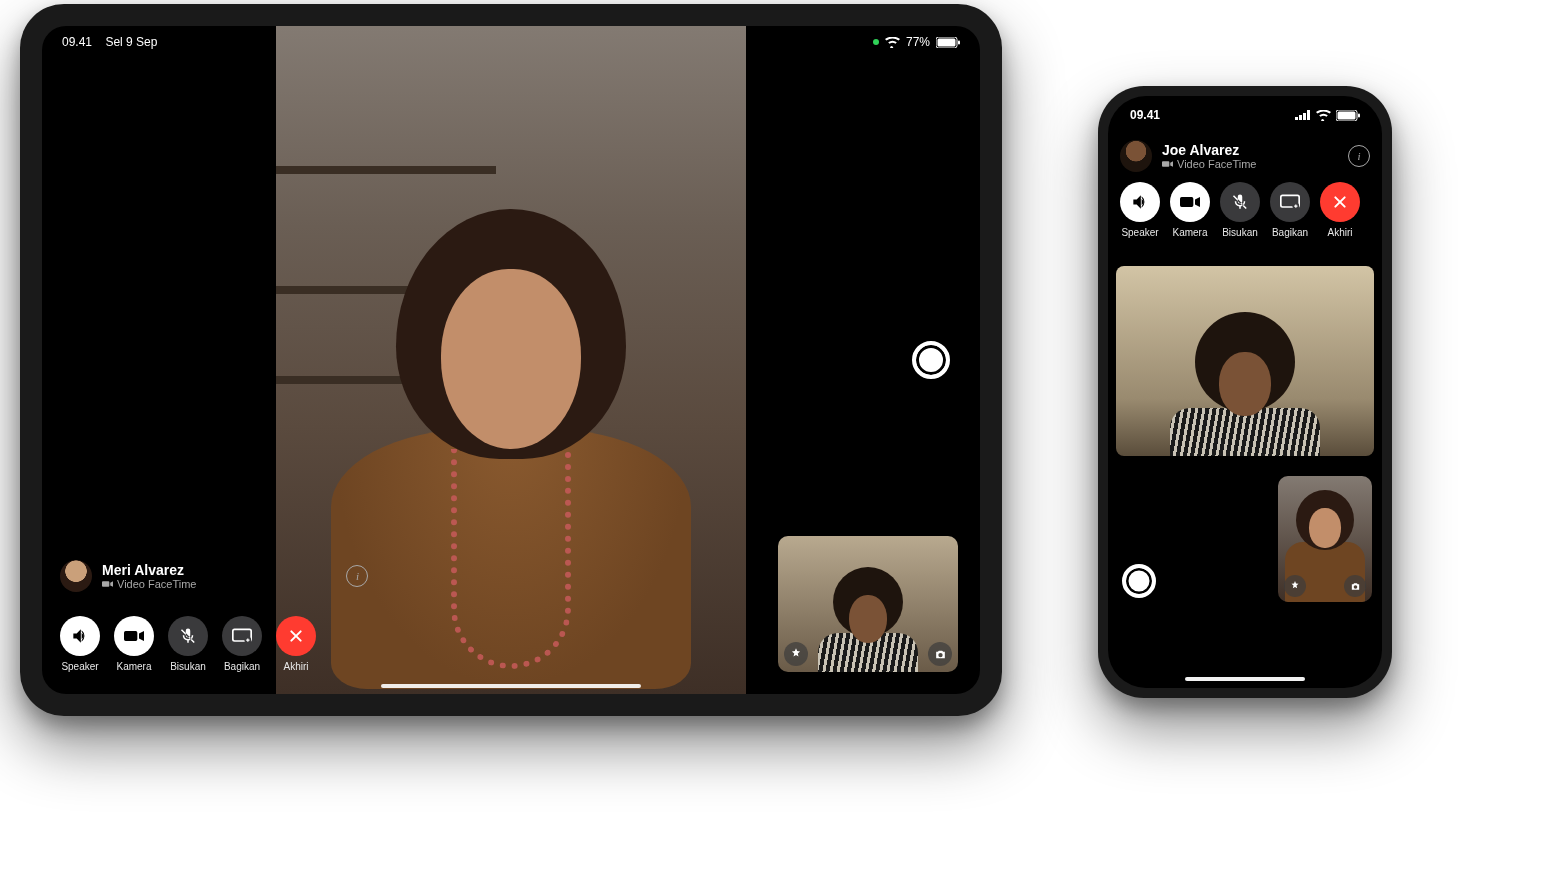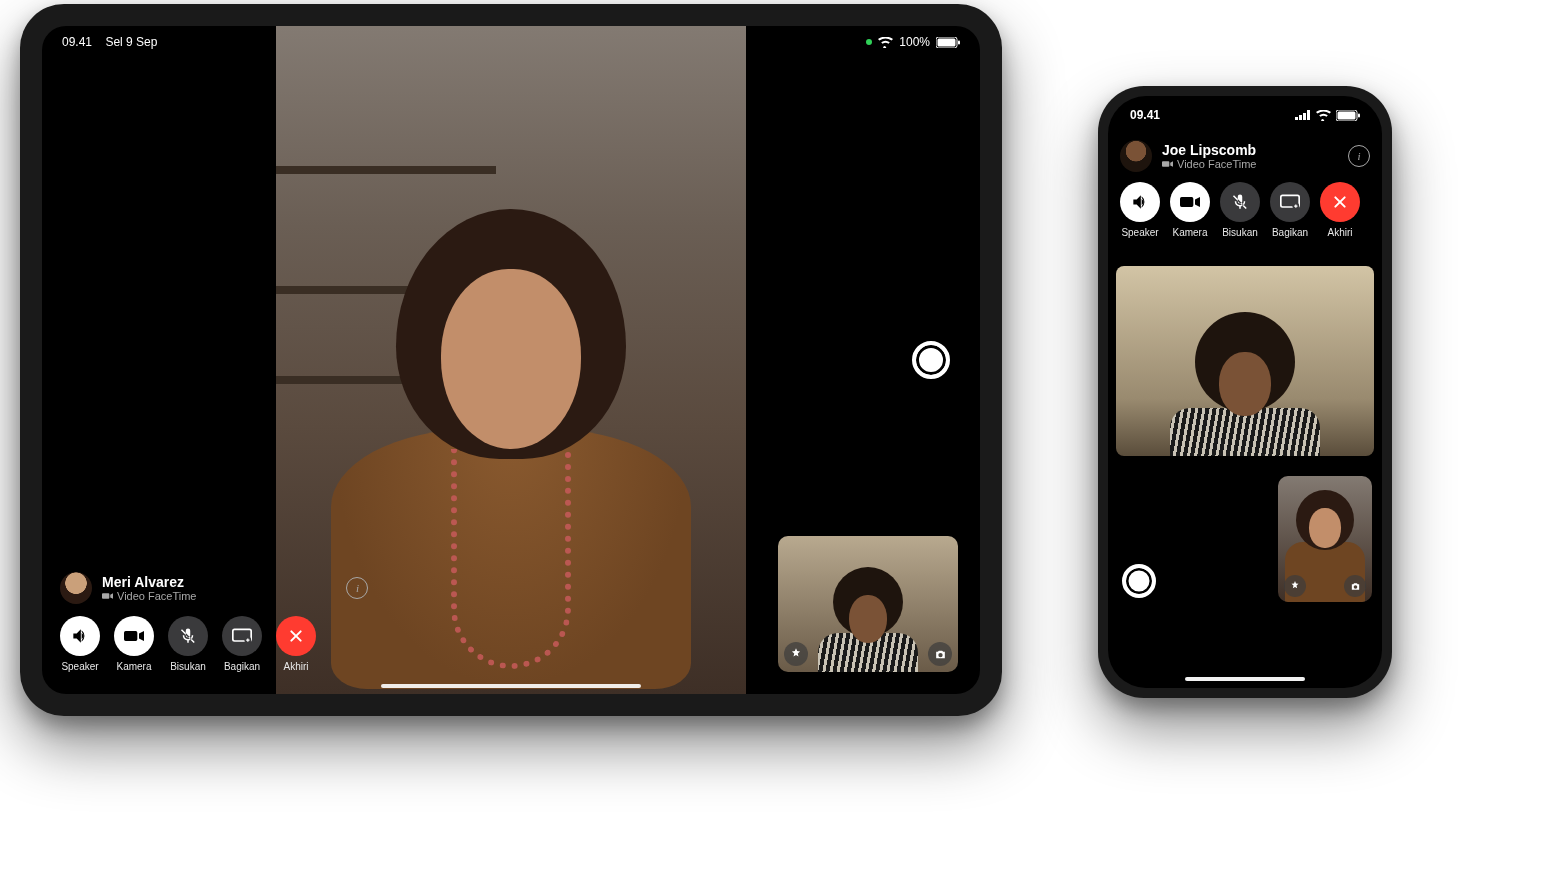--- a/index.html
+++ b/index.html
@@ -261,7 +261,7 @@
               <path fill="#fff" d="M7.5 9.4a1.4 1.4 0 100 2.2 1.4 1.4 0 000-2.2zm-3-2.6a5.2 5.2 0 016 0l1.3-1.5a7.2 7.2 0 00-8.6 0zM1.4 3.6a11 11 0 0112.2 0L15 2a13 13 0 00-15 0z"></path>
             </svg>
         </span>
-        <span>100%</span>
+        <span>77%</span>
         <span class="batt-ic">
           <svg width="24" height="11" viewBox="0 0 24 11">
               <rect x="0" y="0" width="21" height="11" rx="2.5" fill="none" stroke="#fff" stroke-width="1"></rect>

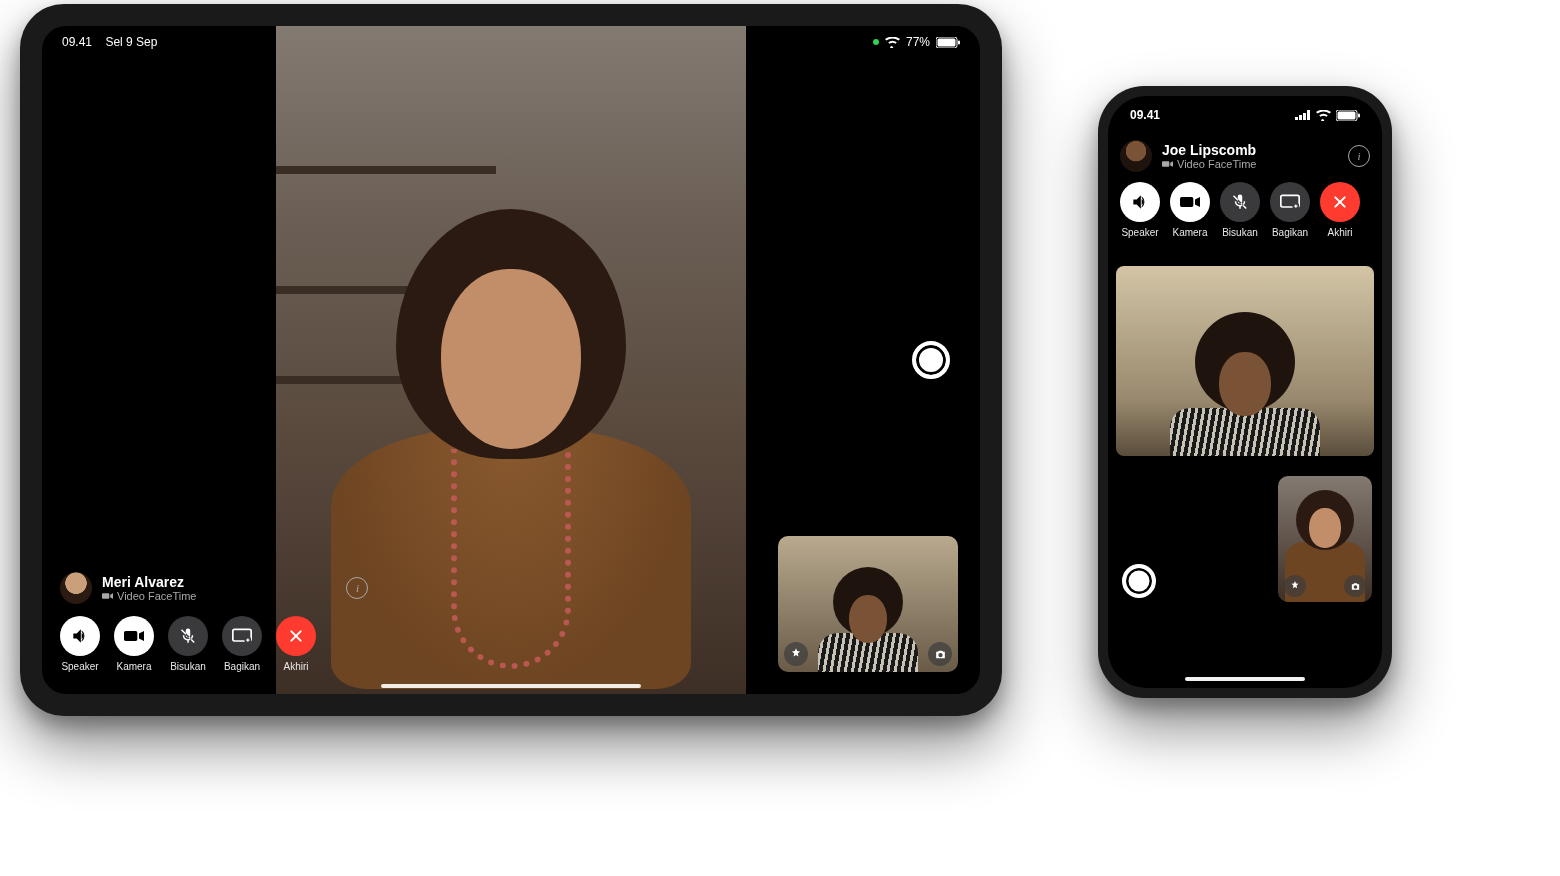--- a/index.html
+++ b/index.html
@@ -402,7 +402,7 @@
       <div class="caller-row">
         <div class="avatar"></div>
         <div style="flex:1;">
-          <div class="caller-name">Joe Lipscomb</div>
+          <div class="caller-name">Joe Alvarez</div>
           <div class="caller-sub">
             <svg width="11" height="8" viewBox="0 0 24 16">
                 <path fill="#a8a8a8" d="M2 2h12a2 2 0 012 2v8a2 2 0 01-2 2H2a2 2 0 01-2-2V4a2 2 0 012-2zm16 3l6-3v12l-6-3z"></path>

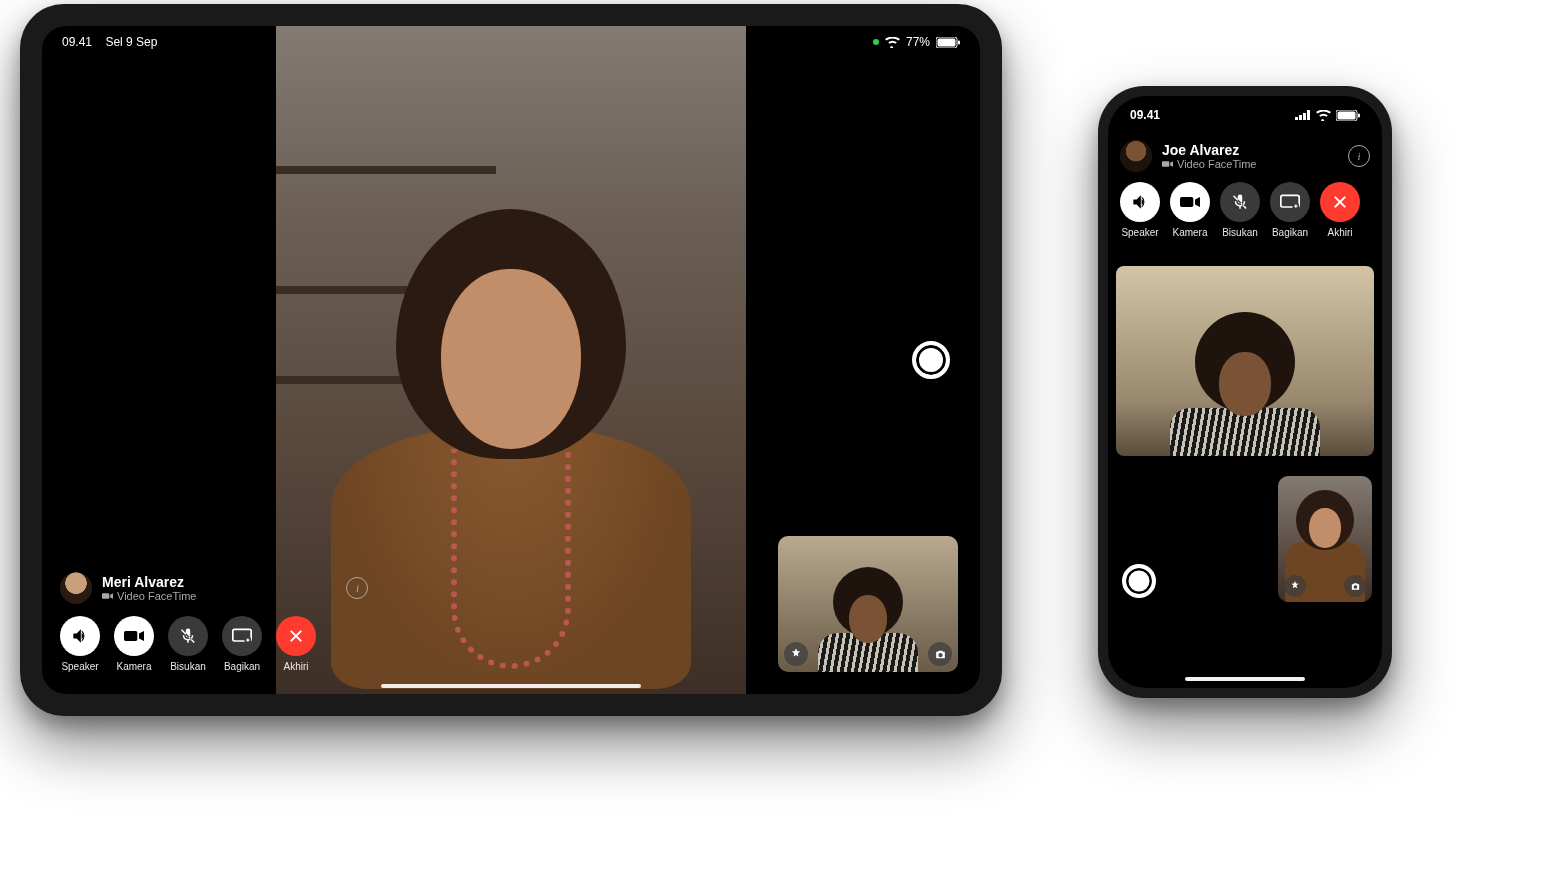--- a/index.html
+++ b/index.html
@@ -138,7 +138,7 @@
     color:#fff;
     z-index:15;
   }
-  .caller-row { display:flex; align-items:center; gap:10px; margin-bottom:12px; }
+  .caller-row { display:flex; align-items:center; gap:10px; margin-bottom:24px; }
   .avatar {
     width:32px;height:32px;border-radius:50%;
     background:radial-gradient(circle at 50% 35%, #caa07a 0 40%, #2b1a12 42% 100%);

